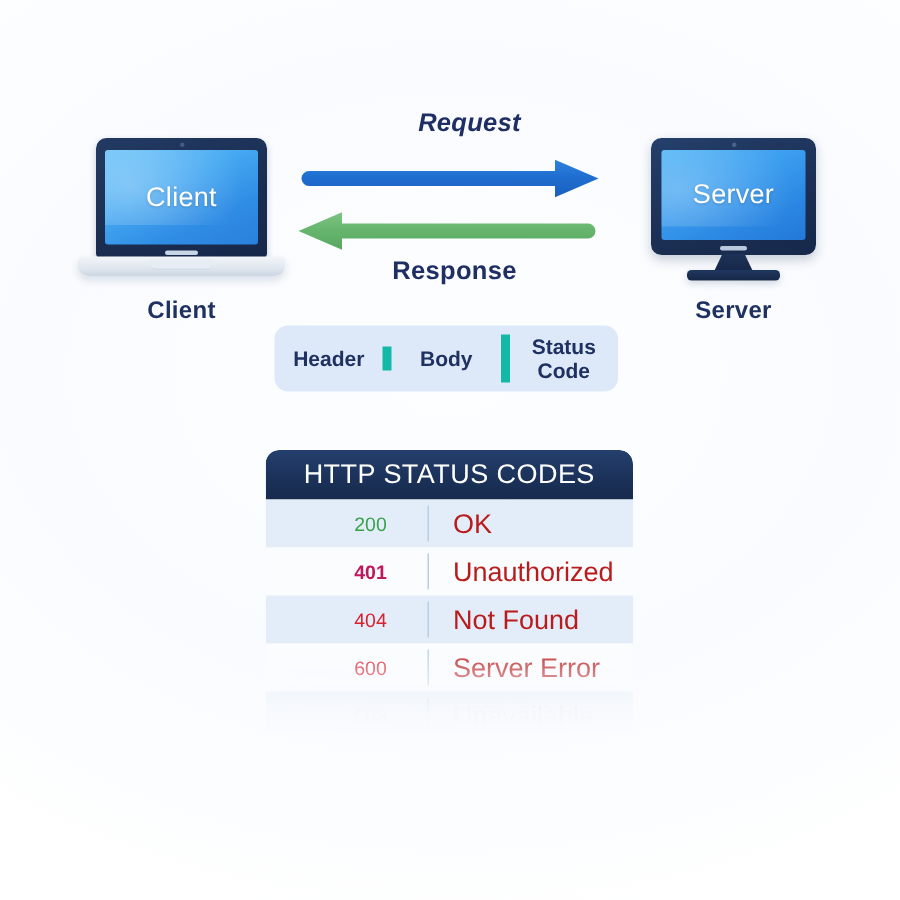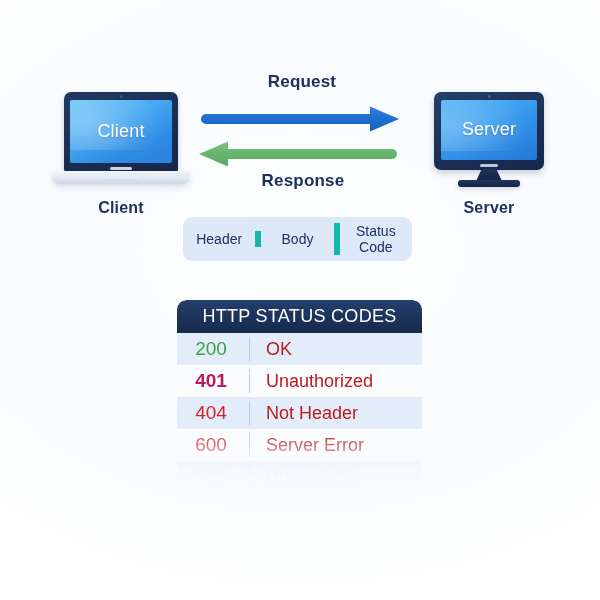--- a/index.html
+++ b/index.html
@@ -222,7 +222,7 @@
     font-weight: bold;
     letter-spacing: 0.2px;
   }
-  #request-label  { left: 202px; top: 72px;  width: 200px; }
+  #request-label  { left: 213px; top: 72px;  width: 200px; font-style: italic; }
   #response-label { left: 203px; top: 171px; width: 200px; }
 
   .arrow-svg {

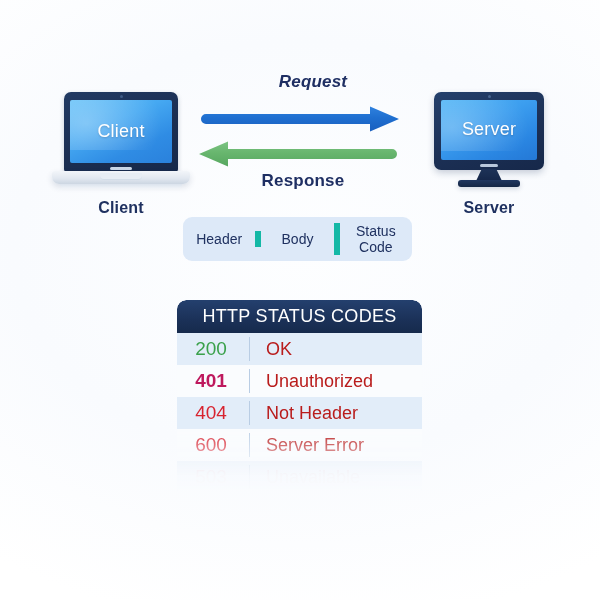--- a/index.html
+++ b/index.html
@@ -250,7 +250,7 @@
     color: #1f3160;
     font-size: 14px;
     line-height: 16px;
-    font-weight: normal;
+    font-weight: bold;
     padding: 0 2px;
     box-sizing: border-box;
   }

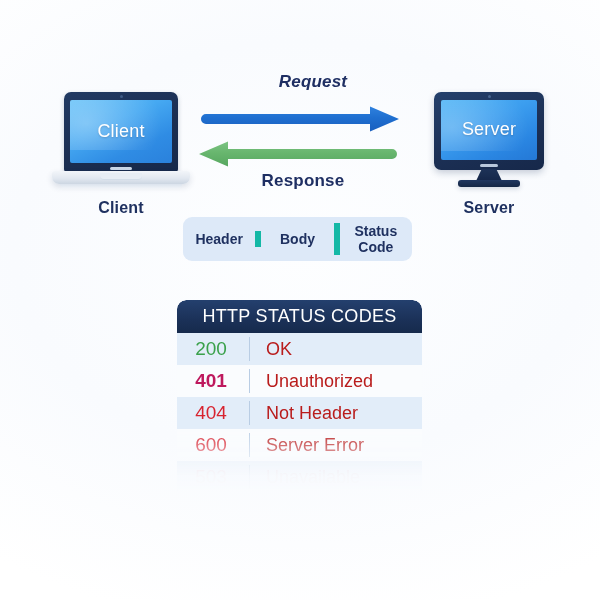--- a/index.html
+++ b/index.html
@@ -291,9 +291,10 @@
   .status-code {
     width: 72px;
     text-align: center;
-    font-size: 19px;
+    font-size: 13px;
     box-sizing: border-box;
     padding-right: 4px;
+    margin-left: 36px;
   }
   .status-divider {
     width: 1px;

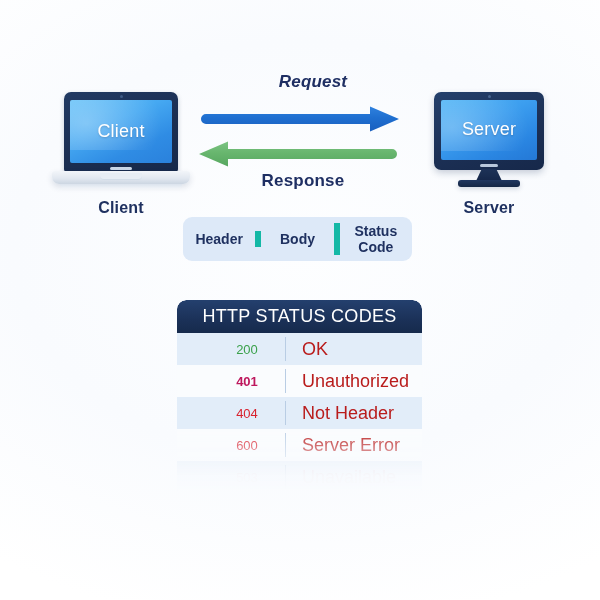--- a/index.html
+++ b/index.html
@@ -402,7 +402,7 @@
     <div class="status-row odd">
       <div class="status-code" style="color: rgb(216, 35, 47);">404</div>
       <div class="status-divider"></div>
-      <div class="status-text">Not Header</div>
+      <div class="status-text">Not Found</div>
     </div>
 
     <div class="status-row even">

